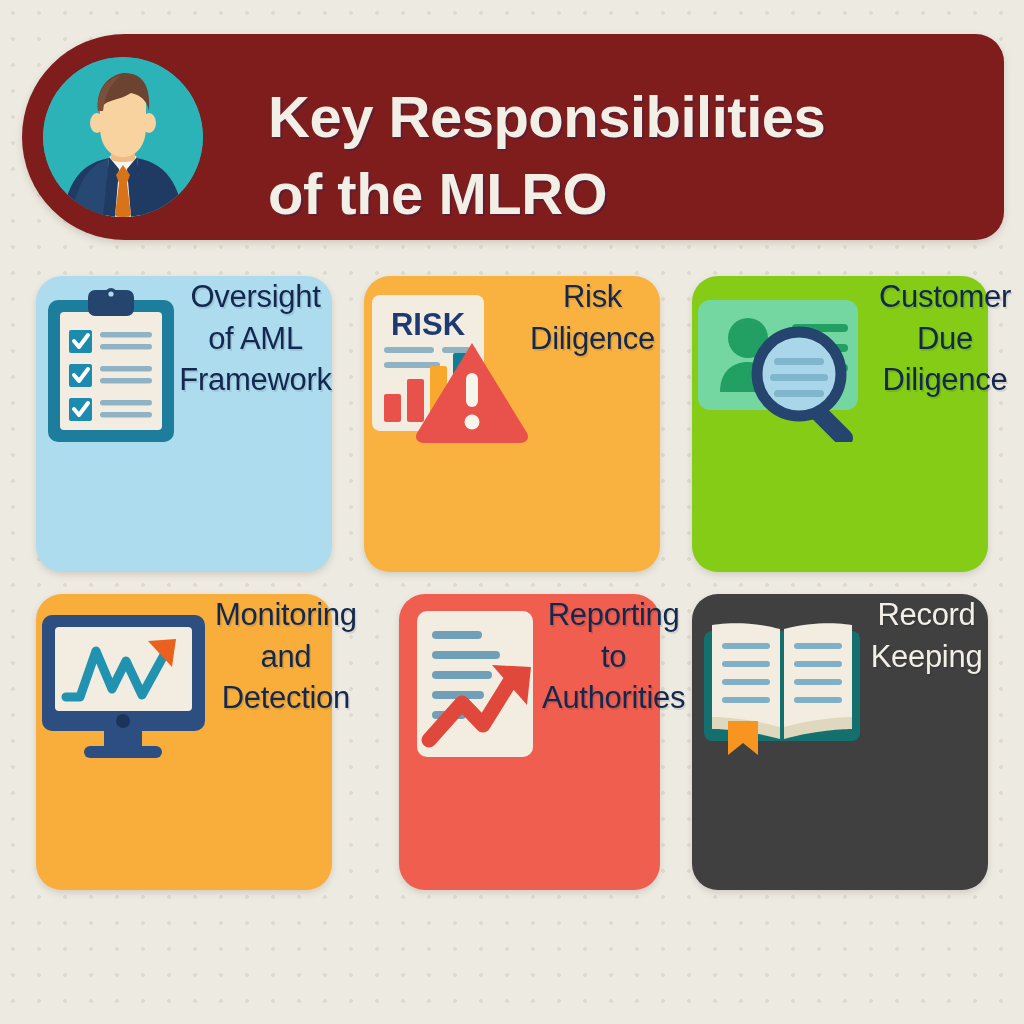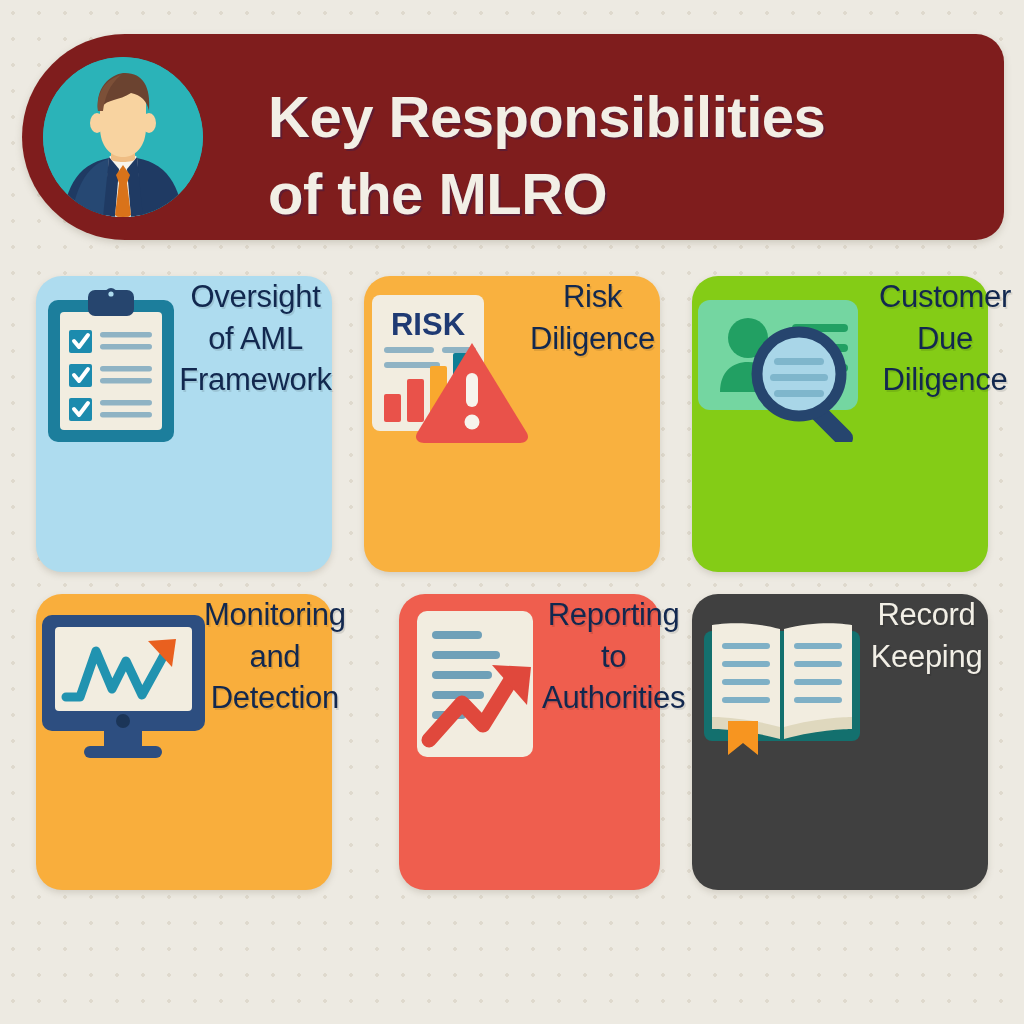--- a/index.html
+++ b/index.html
@@ -185,7 +185,7 @@
       <div class="label dark">Customer Due Diligence</div>
     </div>
 
-    <div class="card" style="background:#F9AE3C;">
+    <div class="card" style="background:#F9AE3C;gap:11px;">
       <div class="icon-wrap">
         <svg width="175" height="152" viewBox="0 0 175 152">
           <rect x="6" y="6" width="163" height="116" rx="10" fill="#2D4E80"></rect>

